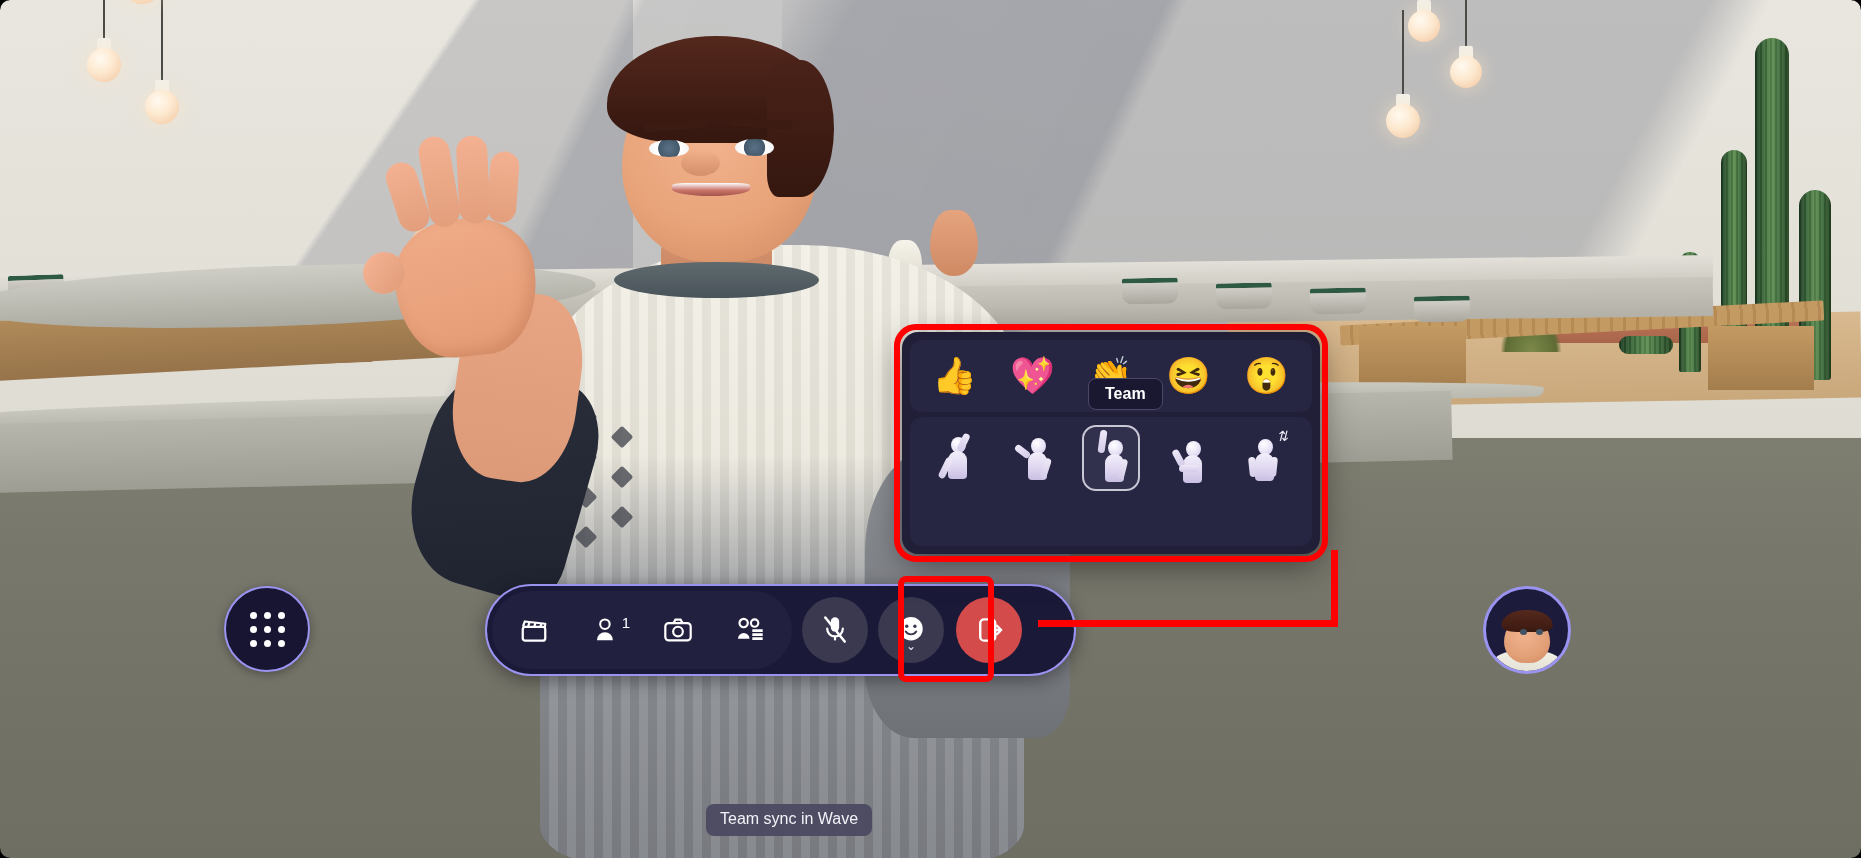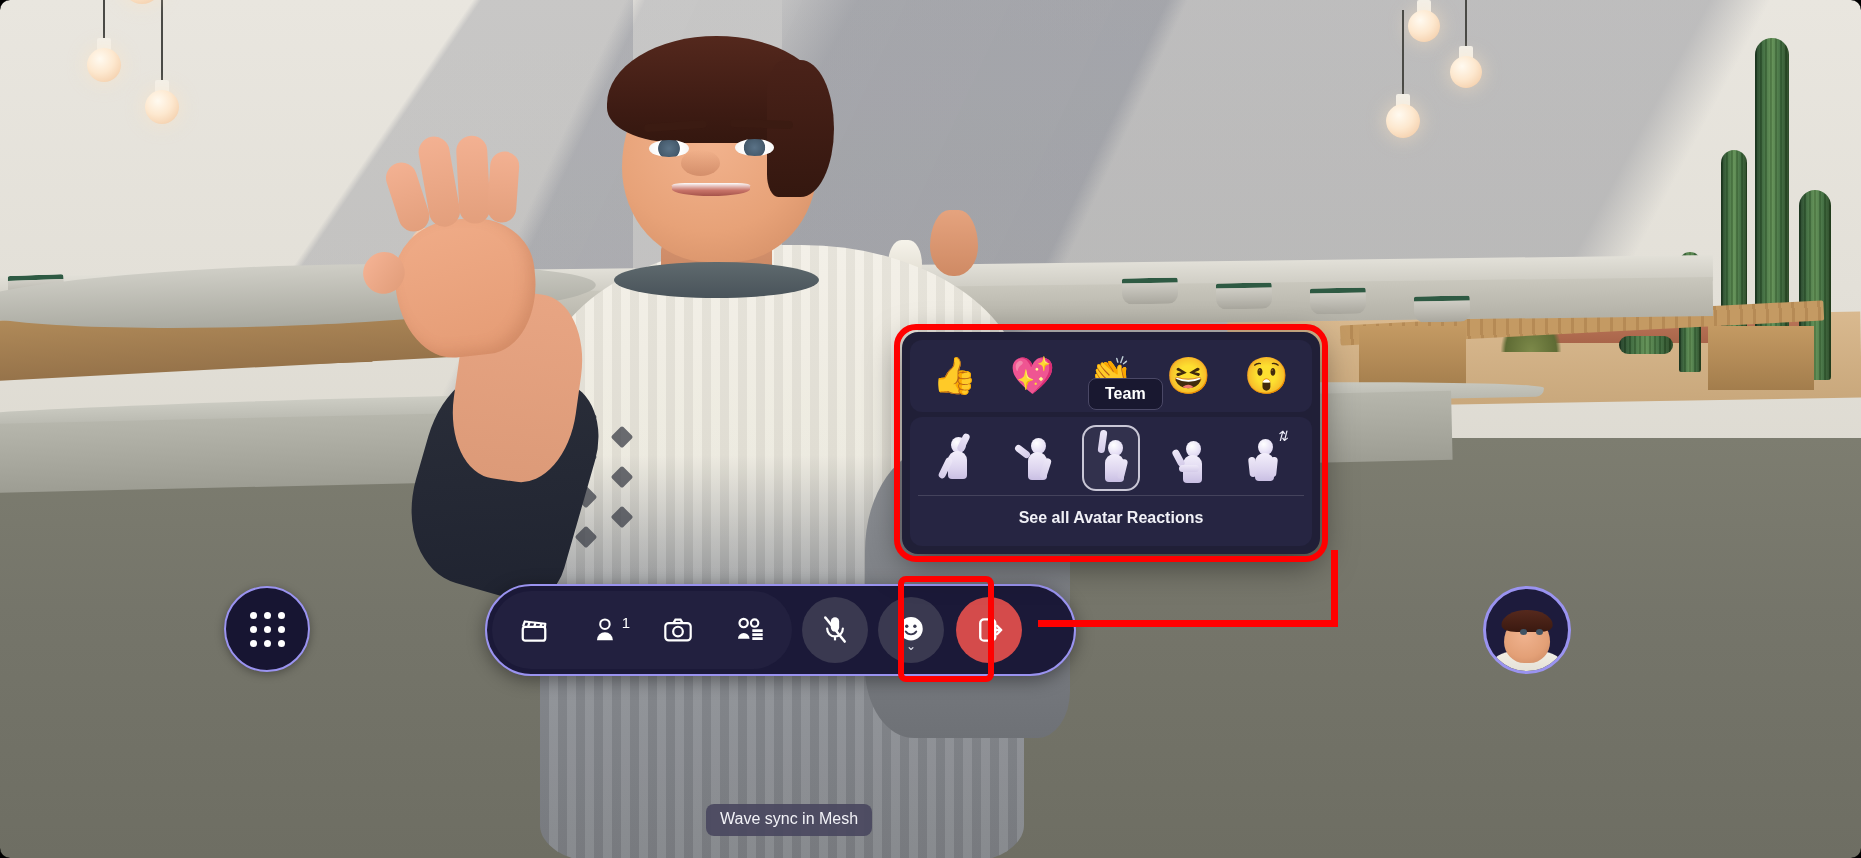--- a/index.html
+++ b/index.html
@@ -734,7 +734,6 @@
 
       </div>
 
-      <div class="see-all">See all Avatar Reactions</div>
     </div>
   </div>
 

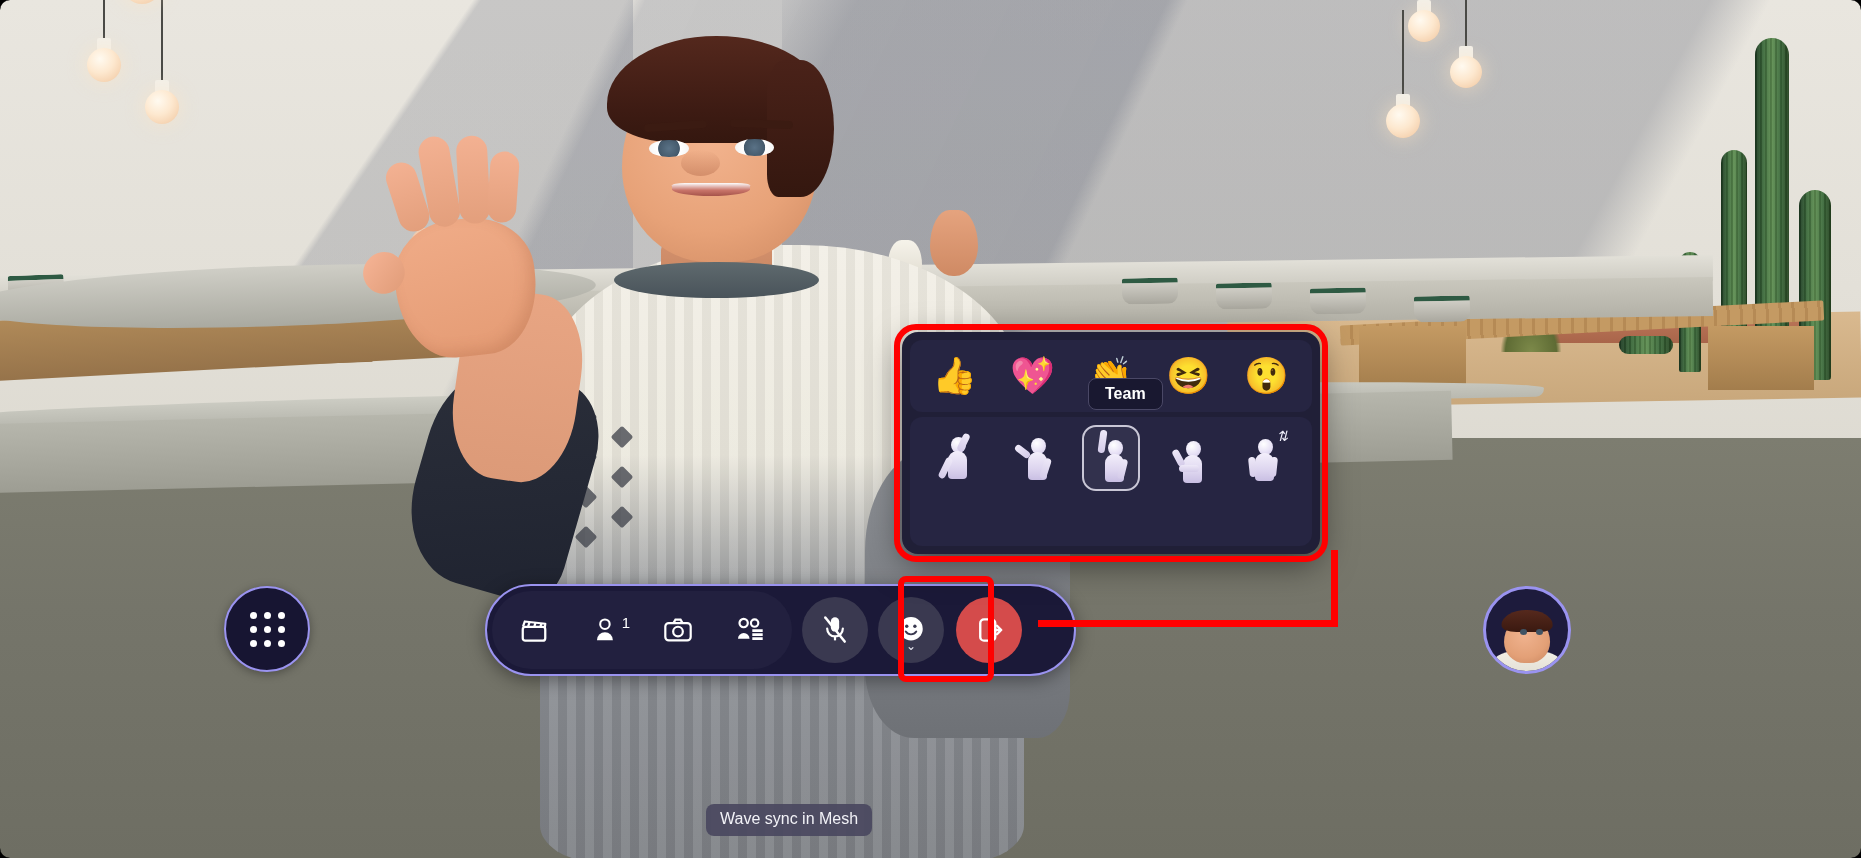--- a/index.html
+++ b/index.html
@@ -660,7 +660,7 @@
     <div class="sv-eye" style="left:50px; top:40px;"></div>
   </div>
 
-  <div class="tooltip-bottom">Wave sync in Mesh</div>
+  <div class="tooltip-bottom">Team sync in Wave</div>
 
   <div class="reactions-panel">
 

